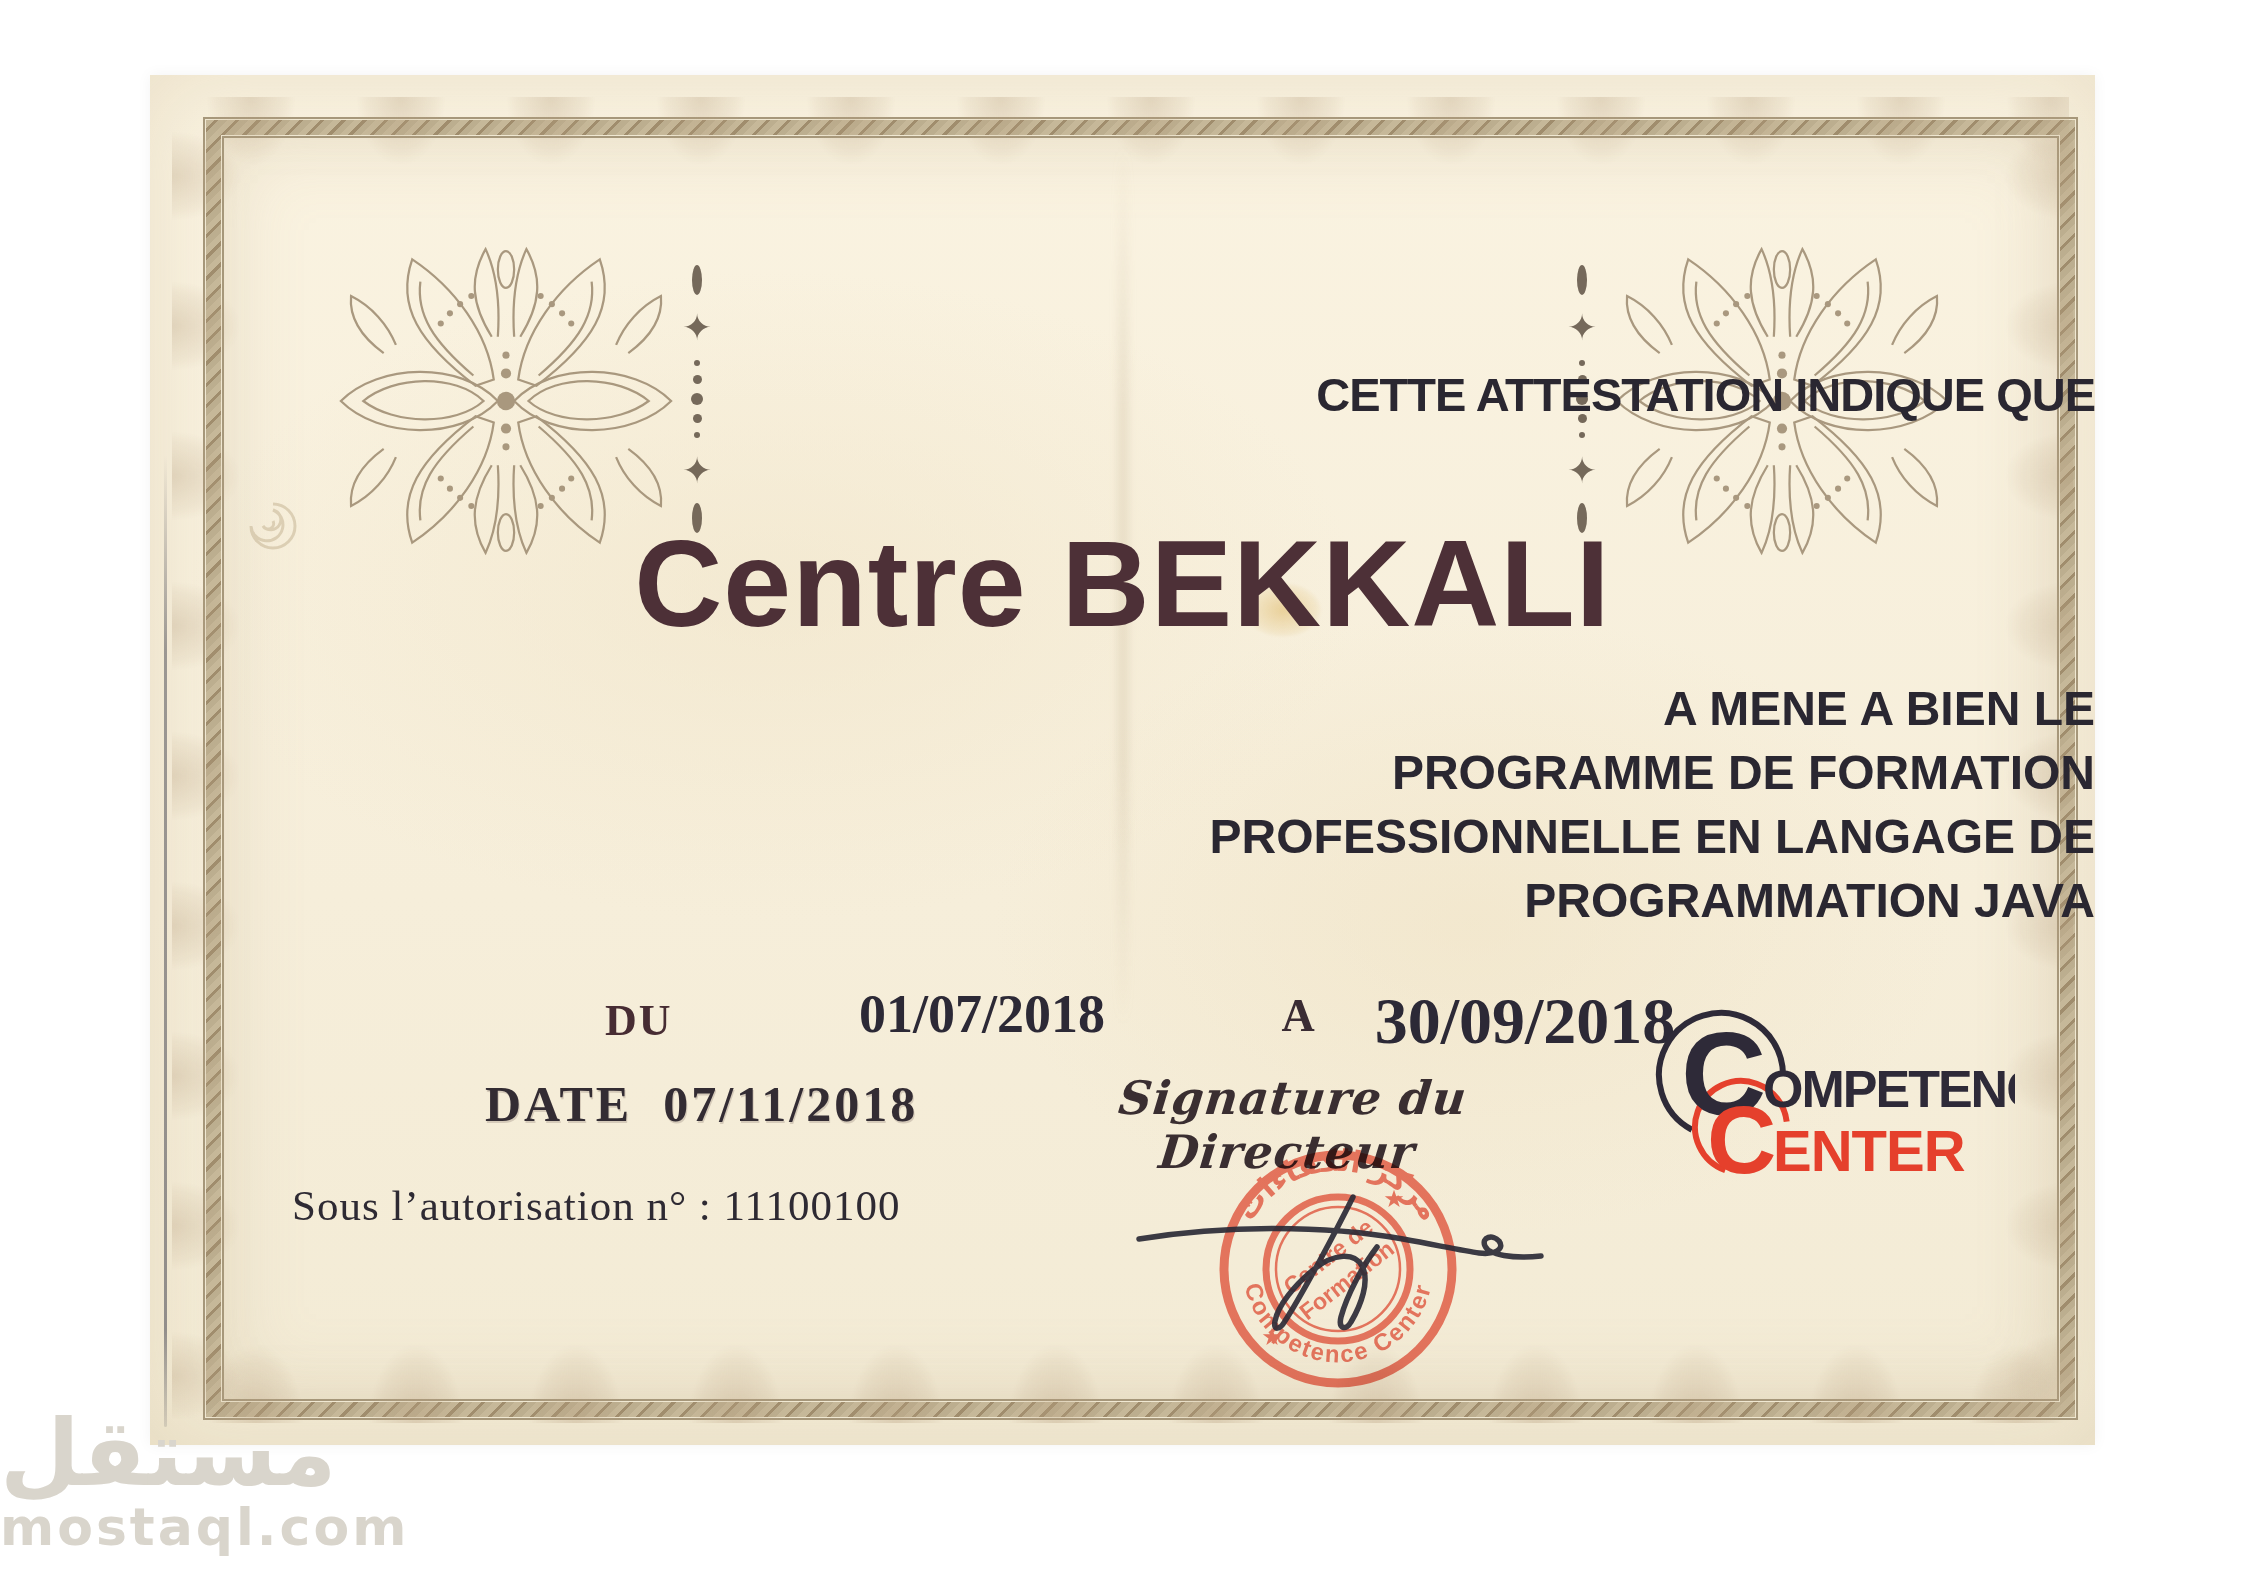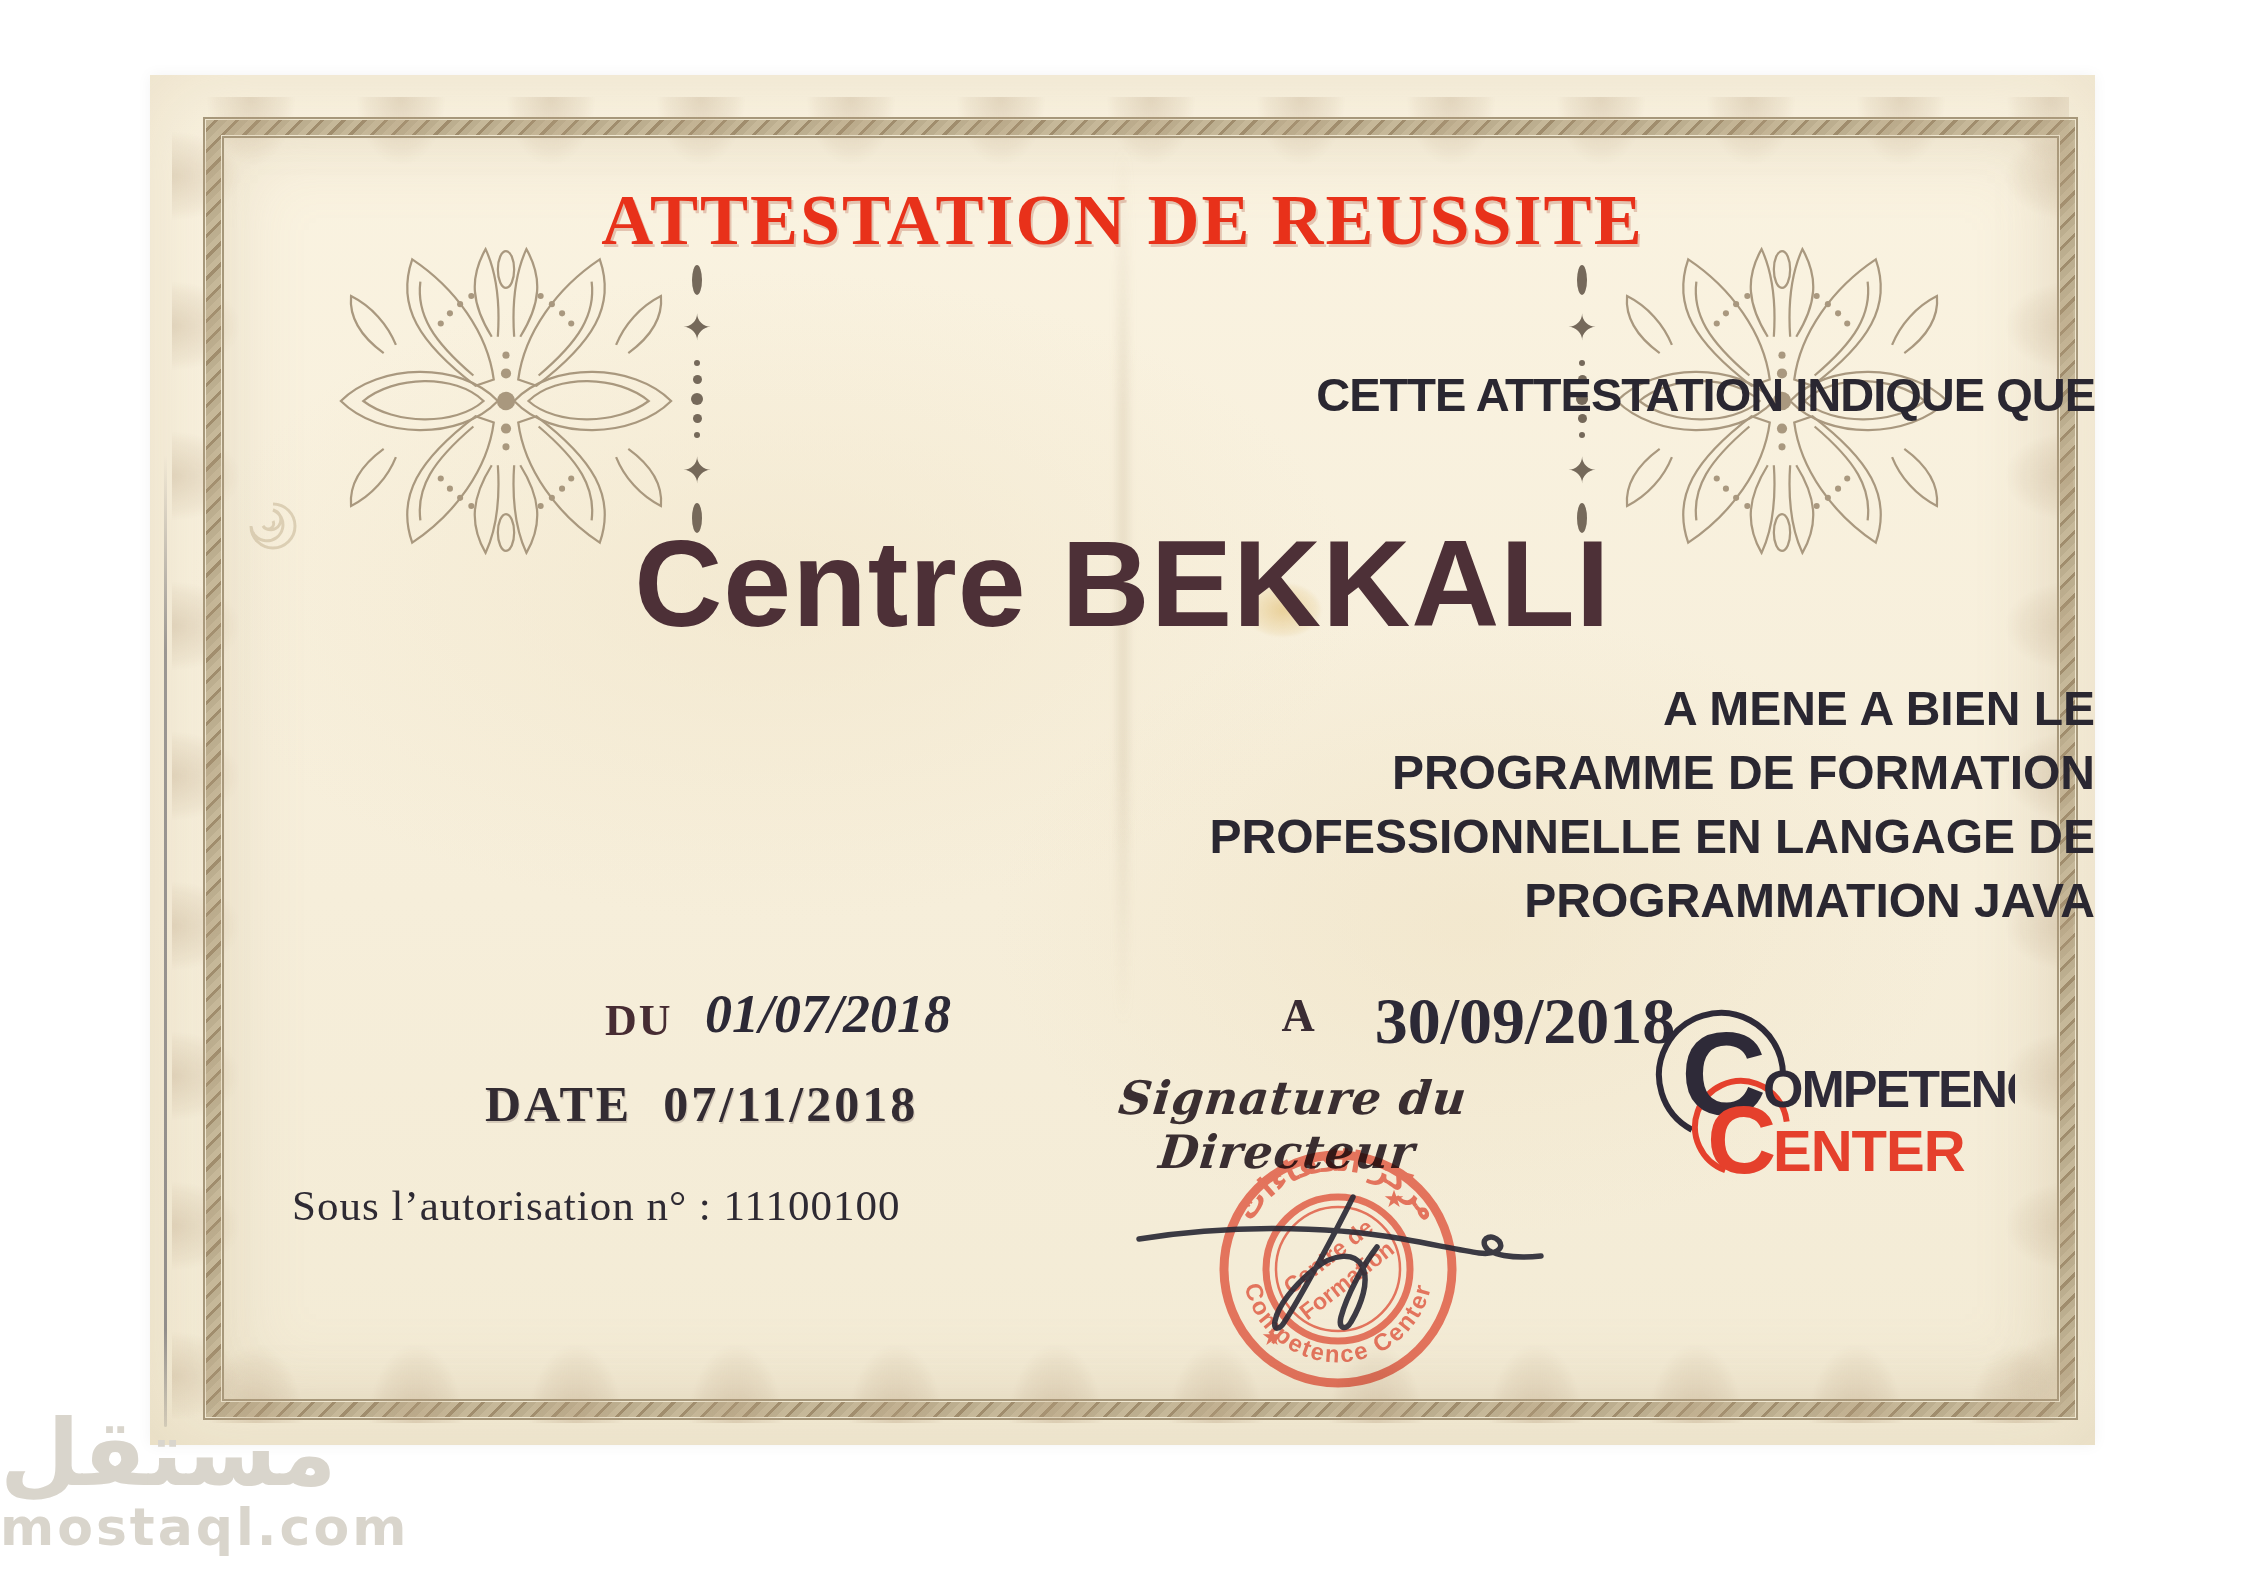--- a/index.html
+++ b/index.html
@@ -272,7 +272,6 @@
       <span class="oval"></span>
   </div>
 
-  <div class="title">ATTESTATION DE REUSSITE</div>
   <div class="intro">CETTE ATTESTATION INDIQUE QUE</div>
   <div class="recipient">Centre BEKKALI</div>
 

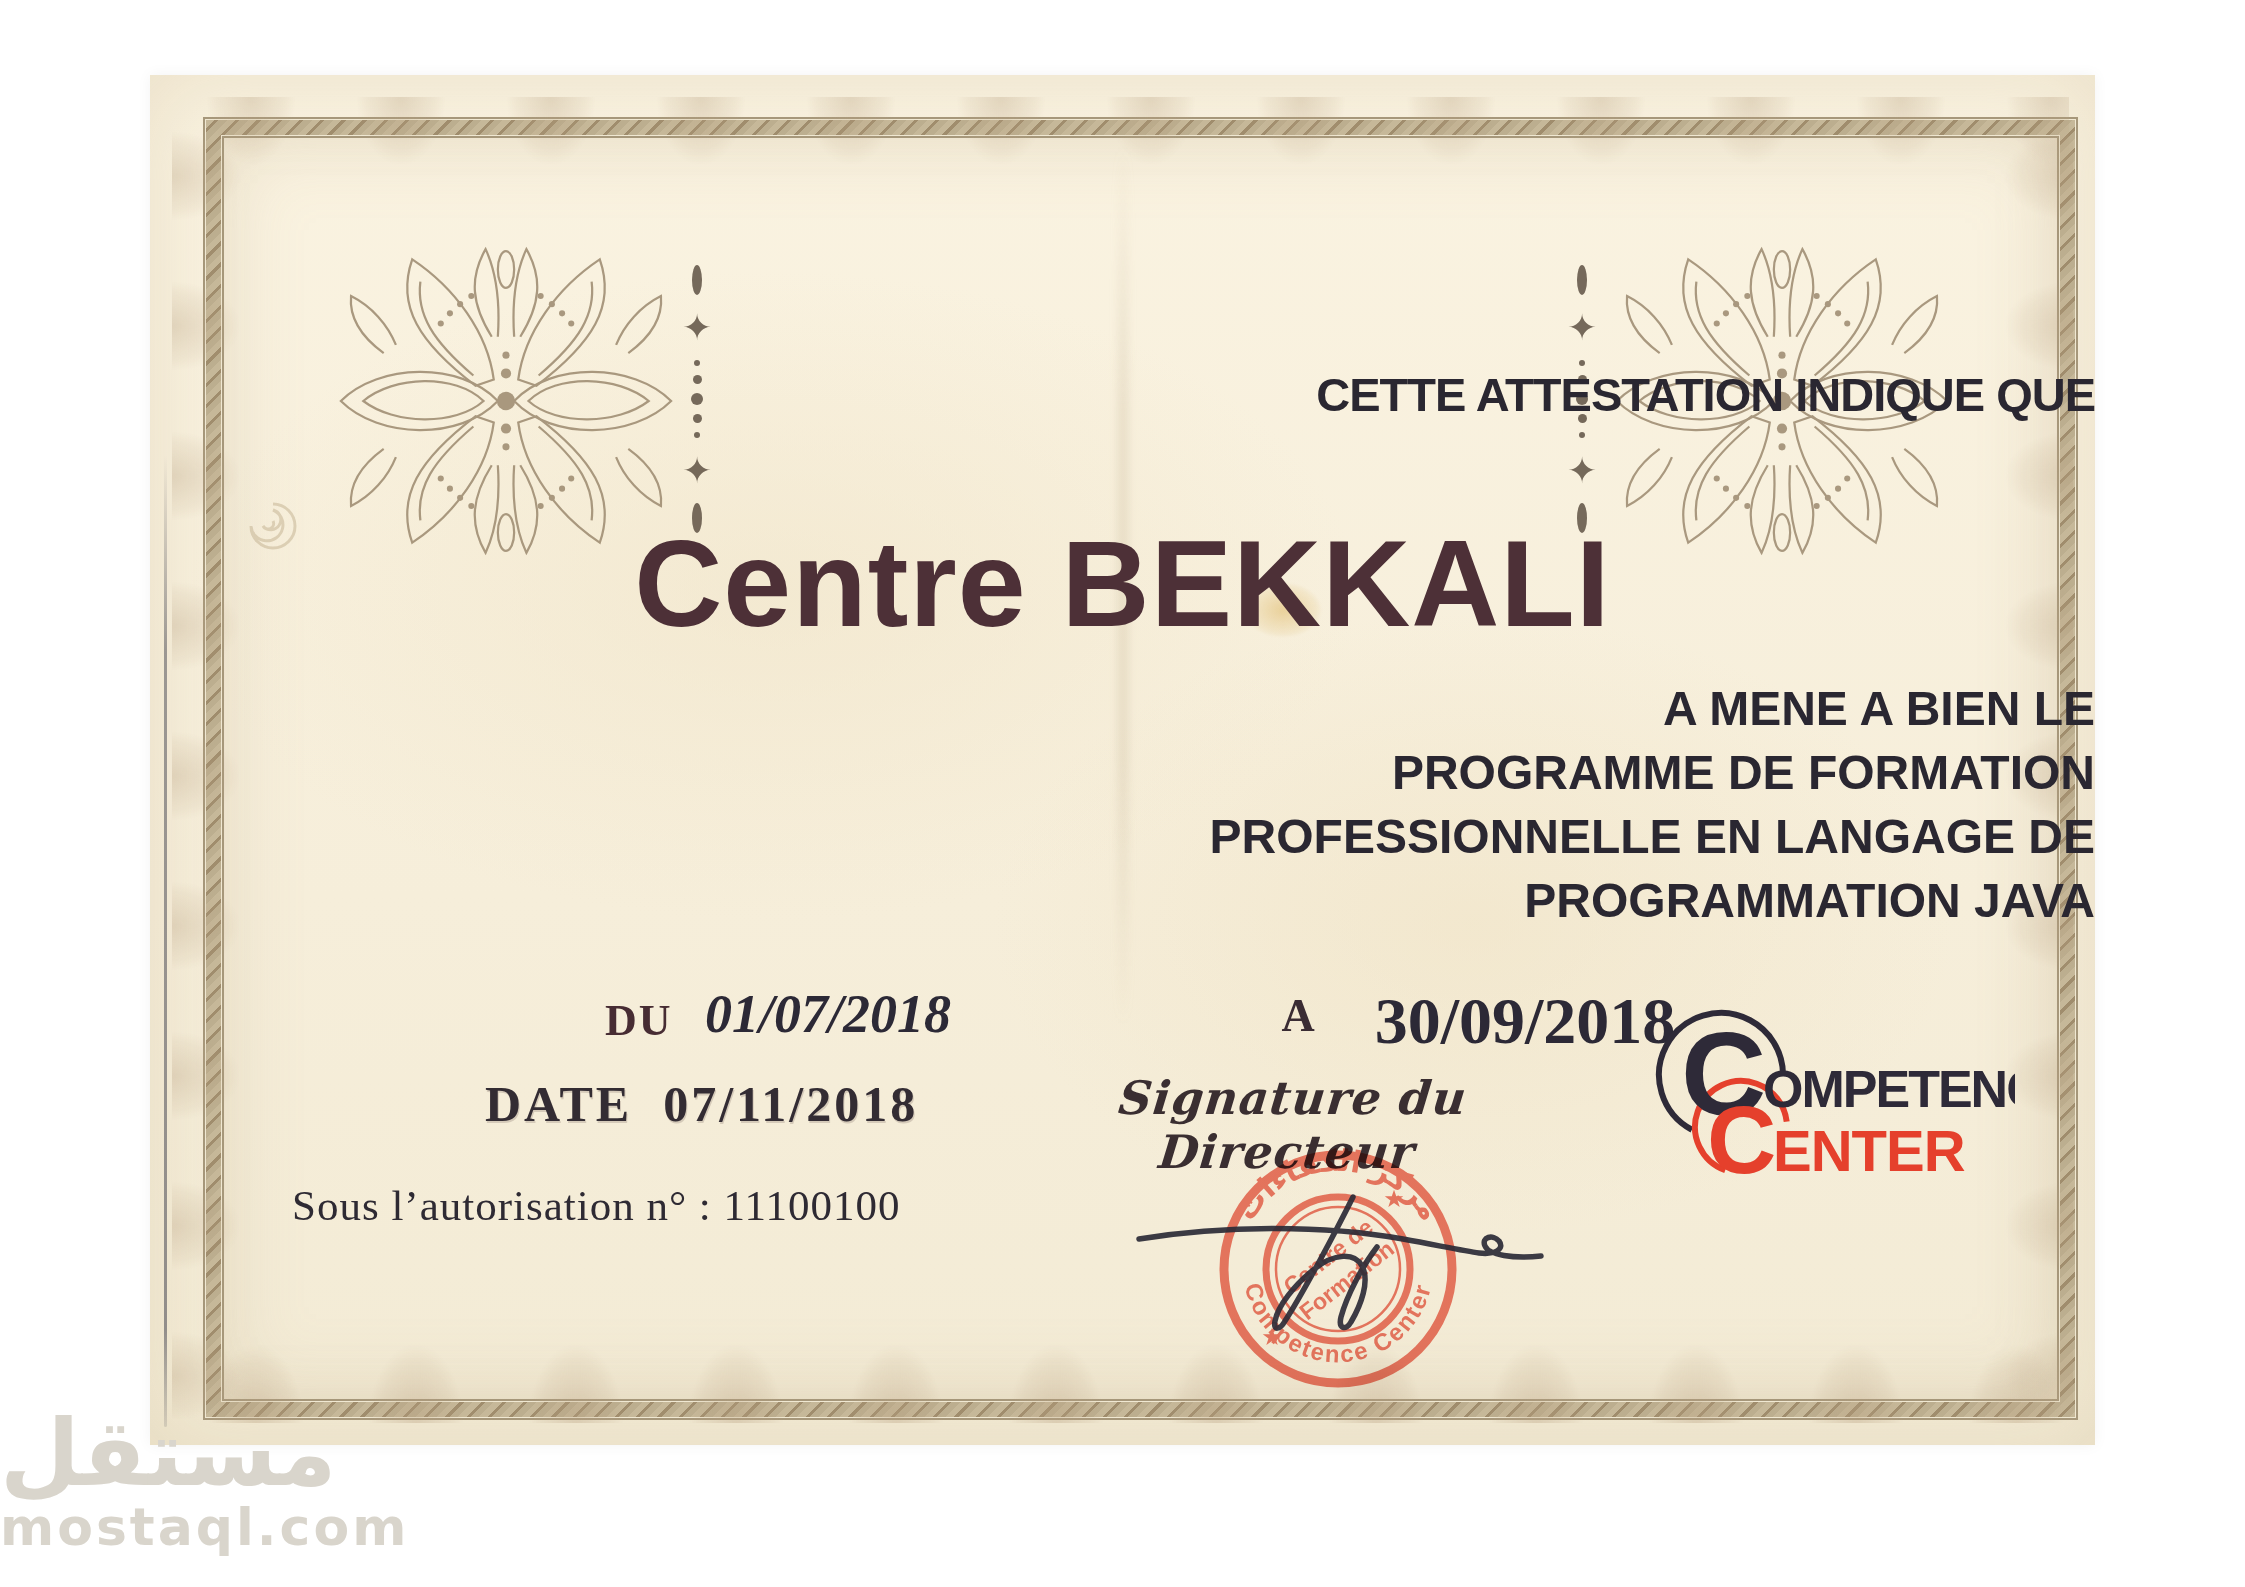--- a/index.html
+++ b/index.html
@@ -77,7 +77,7 @@
   }
   .period-row span{position:absolute;font-family:"Liberation Serif", serif;font-weight:bold;}
   .from-label{left:455px;top:920px;font-size:44px;color:#472c33;letter-spacing:2px;}
-  .from-date {left:555px;top:908px;width:400px;text-align:left;font-size:54px;color:#2c2936;font-style:italic;}
+  .from-date {left:555px;top:908px;width:400px;text-align:right;font-size:54px;color:#2c2936;}
   .to-label  {left:1118px;top:914px;width:60px;text-align:center;font-size:46px;color:#3a2c33;}
   .to-date   {left:1175px;top:908px;width:400px;text-align:center;font-size:66px;color:#2c2936;}
   .date-line{

